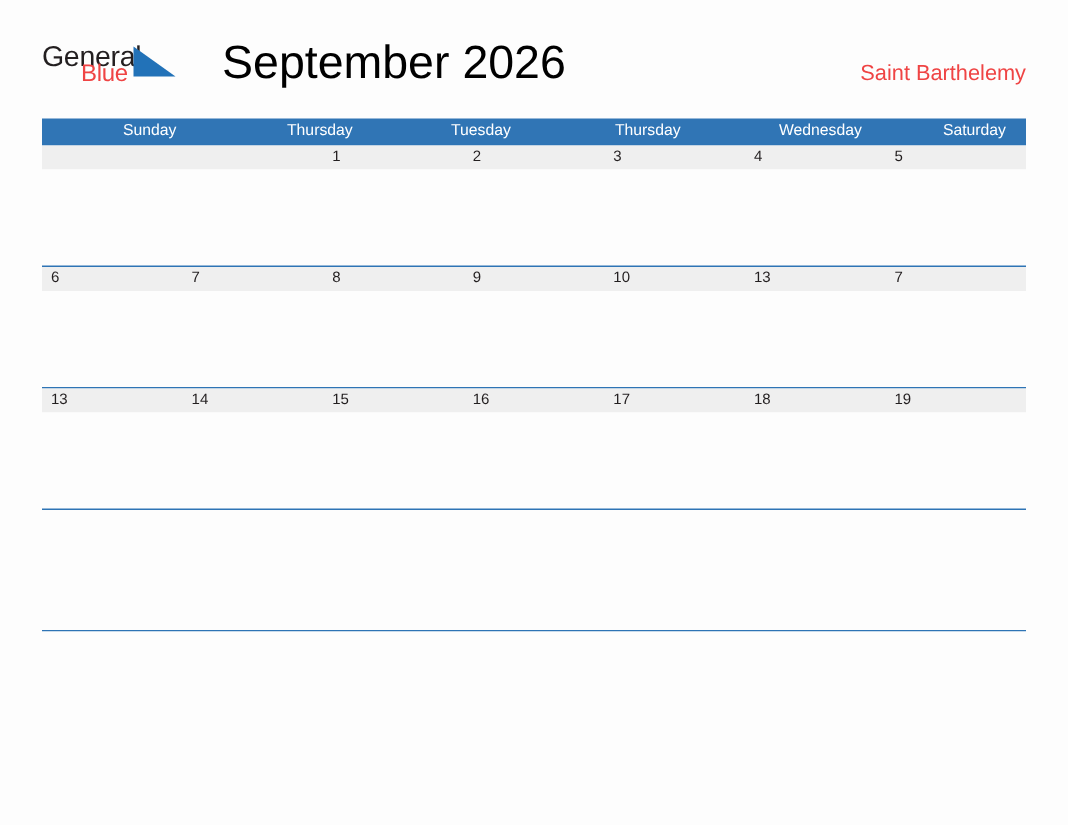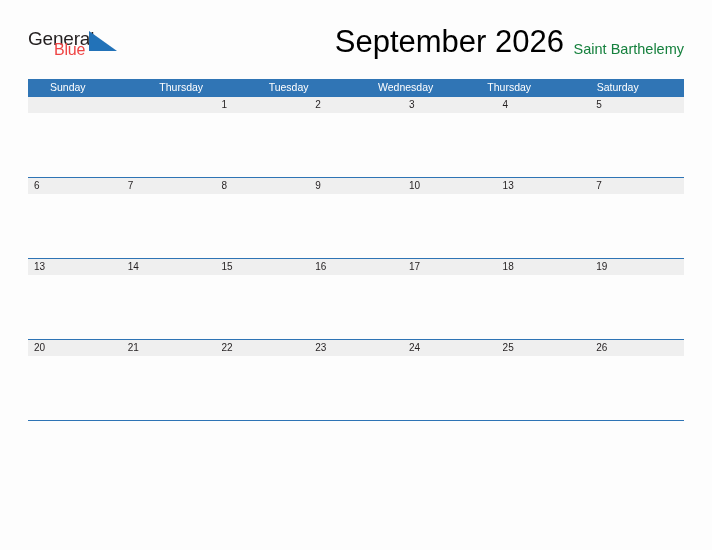--- a/index.html
+++ b/index.html
@@ -66,7 +66,7 @@
     left: 120px;
     top: 0px;
     width: 416px;
-    text-align: right;
+    text-align: left;
     font-size: 31px;
     color: #000000;
     font-family: "Liberation Sans", sans-serif;

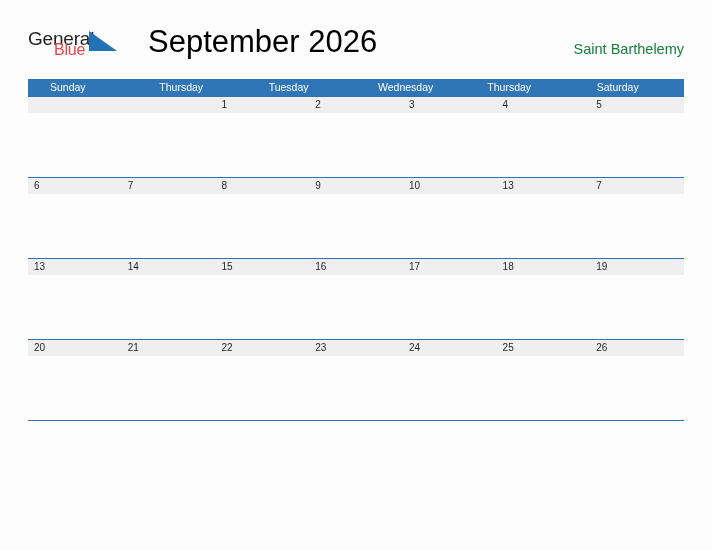--- a/index.html
+++ b/index.html
@@ -77,7 +77,7 @@
     right: 0px;
     top: 17px;
     font-size: 14.5px;
-    color: #15803d;
+    color: #ef4444;
     text-align: right;
     font-family: "Liberation Sans", sans-serif;
     white-space: nowrap;

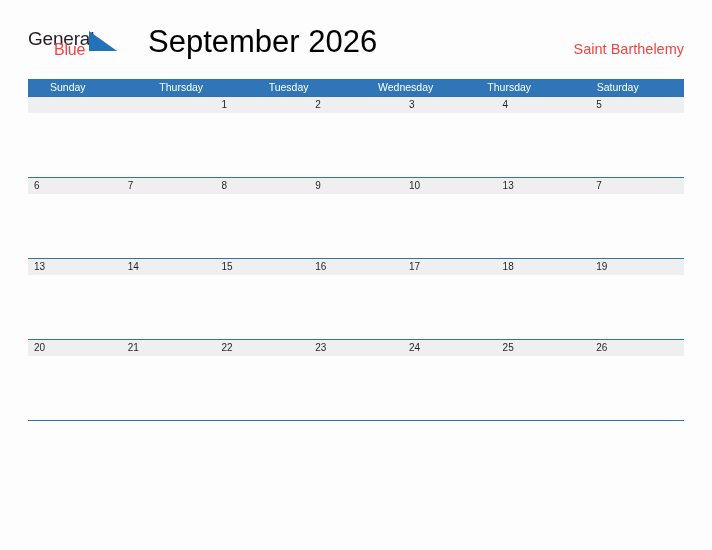--- a/index.html
+++ b/index.html
@@ -105,6 +105,7 @@
     box-sizing: border-box;
     white-space: nowrap;
     overflow: hidden;
+    margin-left: 32px;
   }
 
   .week-row {

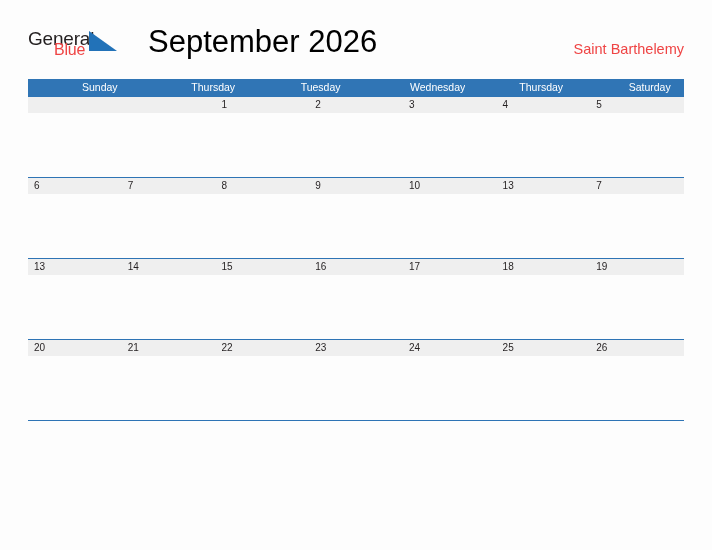--- a/index.html
+++ b/index.html
@@ -166,8 +166,8 @@
       <div class="dow-cell">Sunday</div>
       <div class="dow-cell">Thursday</div>
       <div class="dow-cell">Tuesday</div>
+      <div class="dow-cell">Thursday</div>
       <div class="dow-cell">Wednesday</div>
-      <div class="dow-cell">Thursday</div>
       <div class="dow-cell">Saturday</div>
     </div>
 

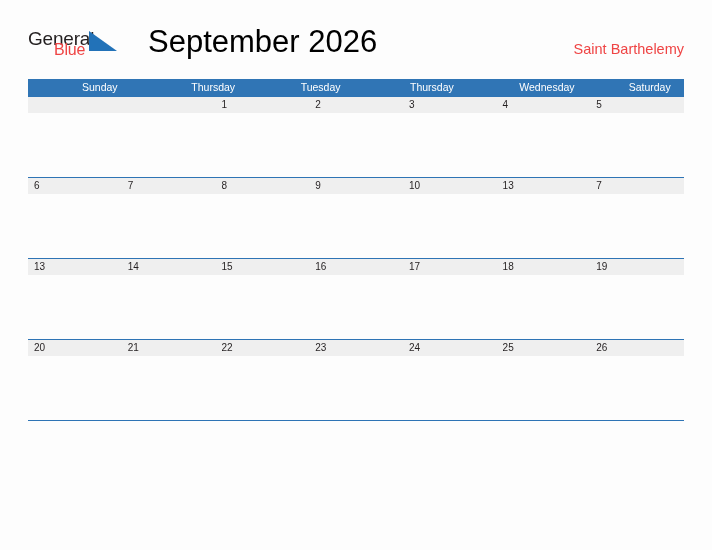--- a/index.html
+++ b/index.html
@@ -211,15 +211,6 @@
     </div>
 
     <div class="week-row">
-      <div class="week-band">
-        <div class="day-cell">20</div>
-        <div class="day-cell">21</div>
-        <div class="day-cell">22</div>
-        <div class="day-cell">23</div>
-        <div class="day-cell">24</div>
-        <div class="day-cell">25</div>
-        <div class="day-cell">26</div>
-      </div>
       <div class="week-body"></div>
     </div>
 

